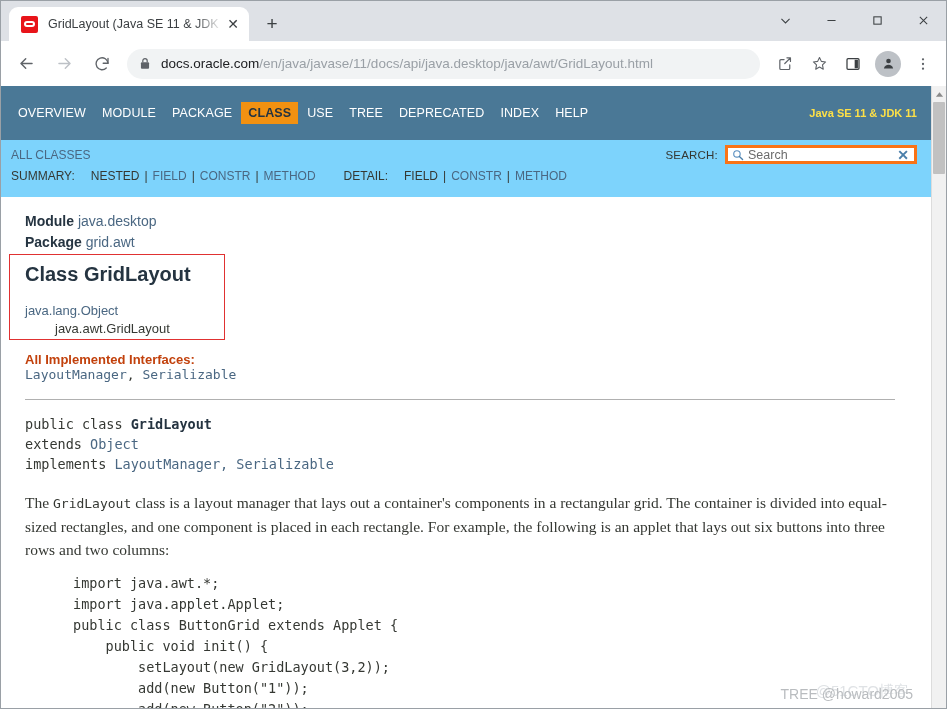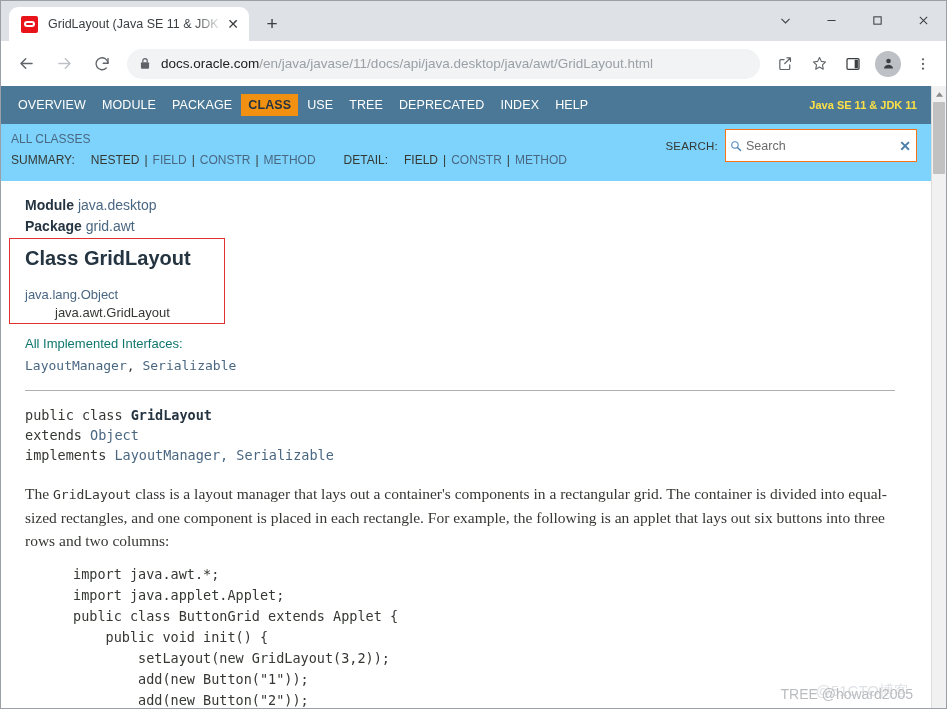--- a/index.html
+++ b/index.html
@@ -206,7 +206,7 @@
   
   #topnav {
     background: #4a7896;
-    height: 38px;
+    height: 54px;
     display: flex;
     align-items: center;
     padding-left: 10px;

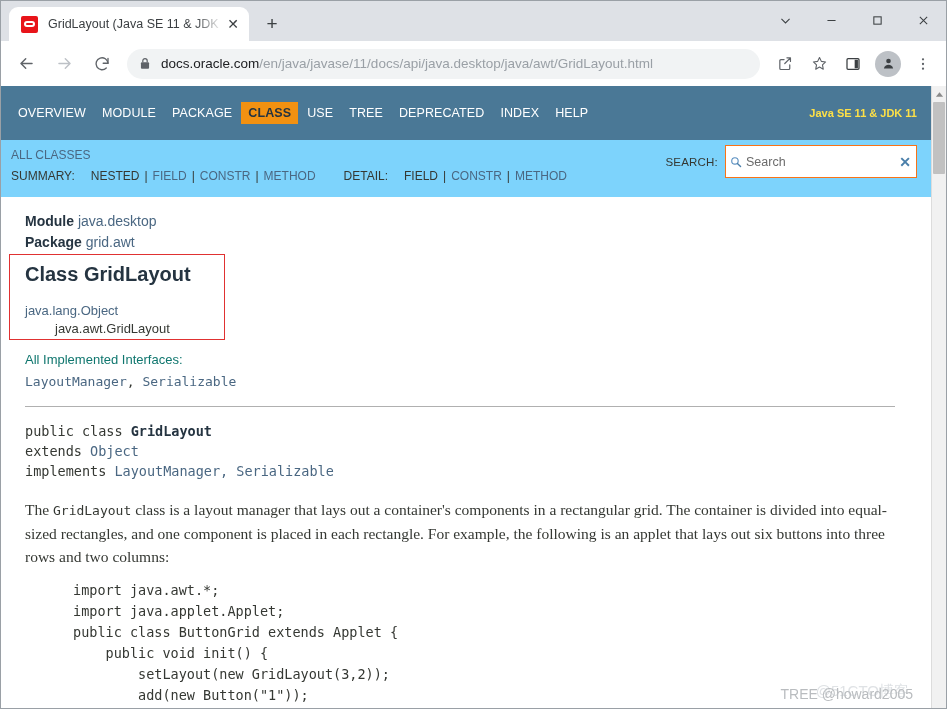--- a/index.html
+++ b/index.html
@@ -289,9 +289,9 @@
   }
   #search-box {
     width: 192px;
-    height: 33px;
+    height: 19px;
     background: #ffffff;
-    border: 1px solid #f97316;
+    border: 3px solid #f97316;
     display: flex;
     align-items: center;
     padding: 0 4px;

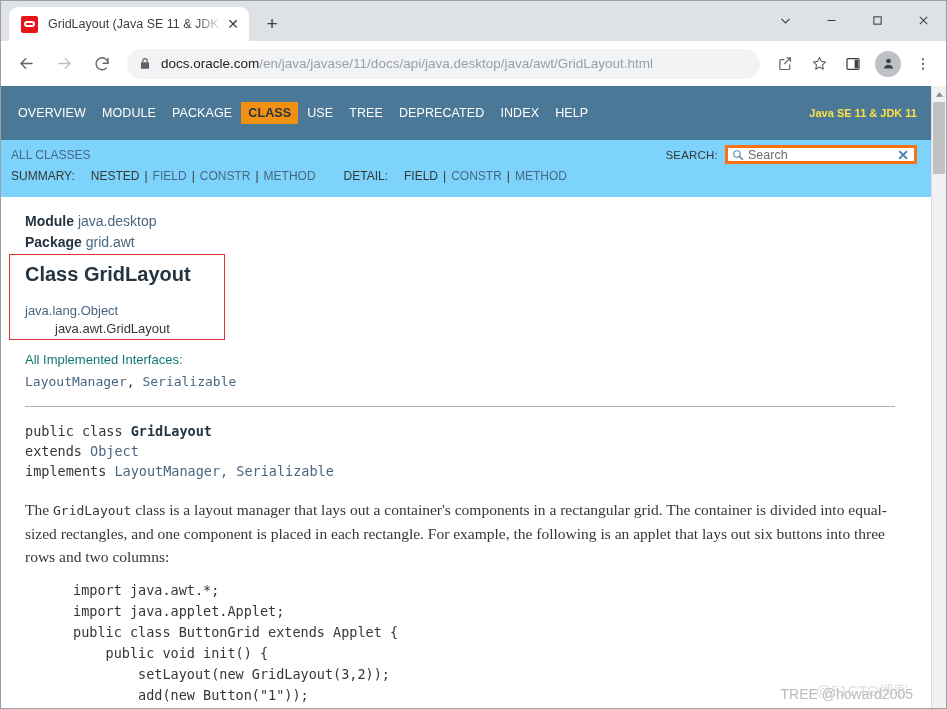--- a/index.html
+++ b/index.html
@@ -366,10 +366,10 @@
 
   #impl-block { margin-top: 14px; }
   #impl-title {
-    font-weight: normal;
+    font-weight: bold;
     font-size: 13px;
-    color: #0f766e;
-    margin-bottom: 7px;
+    color: #c2410c;
+    margin-bottom: 0;
   }
   #impl-list {
     font-family: "DejaVu Sans Mono", monospace;

